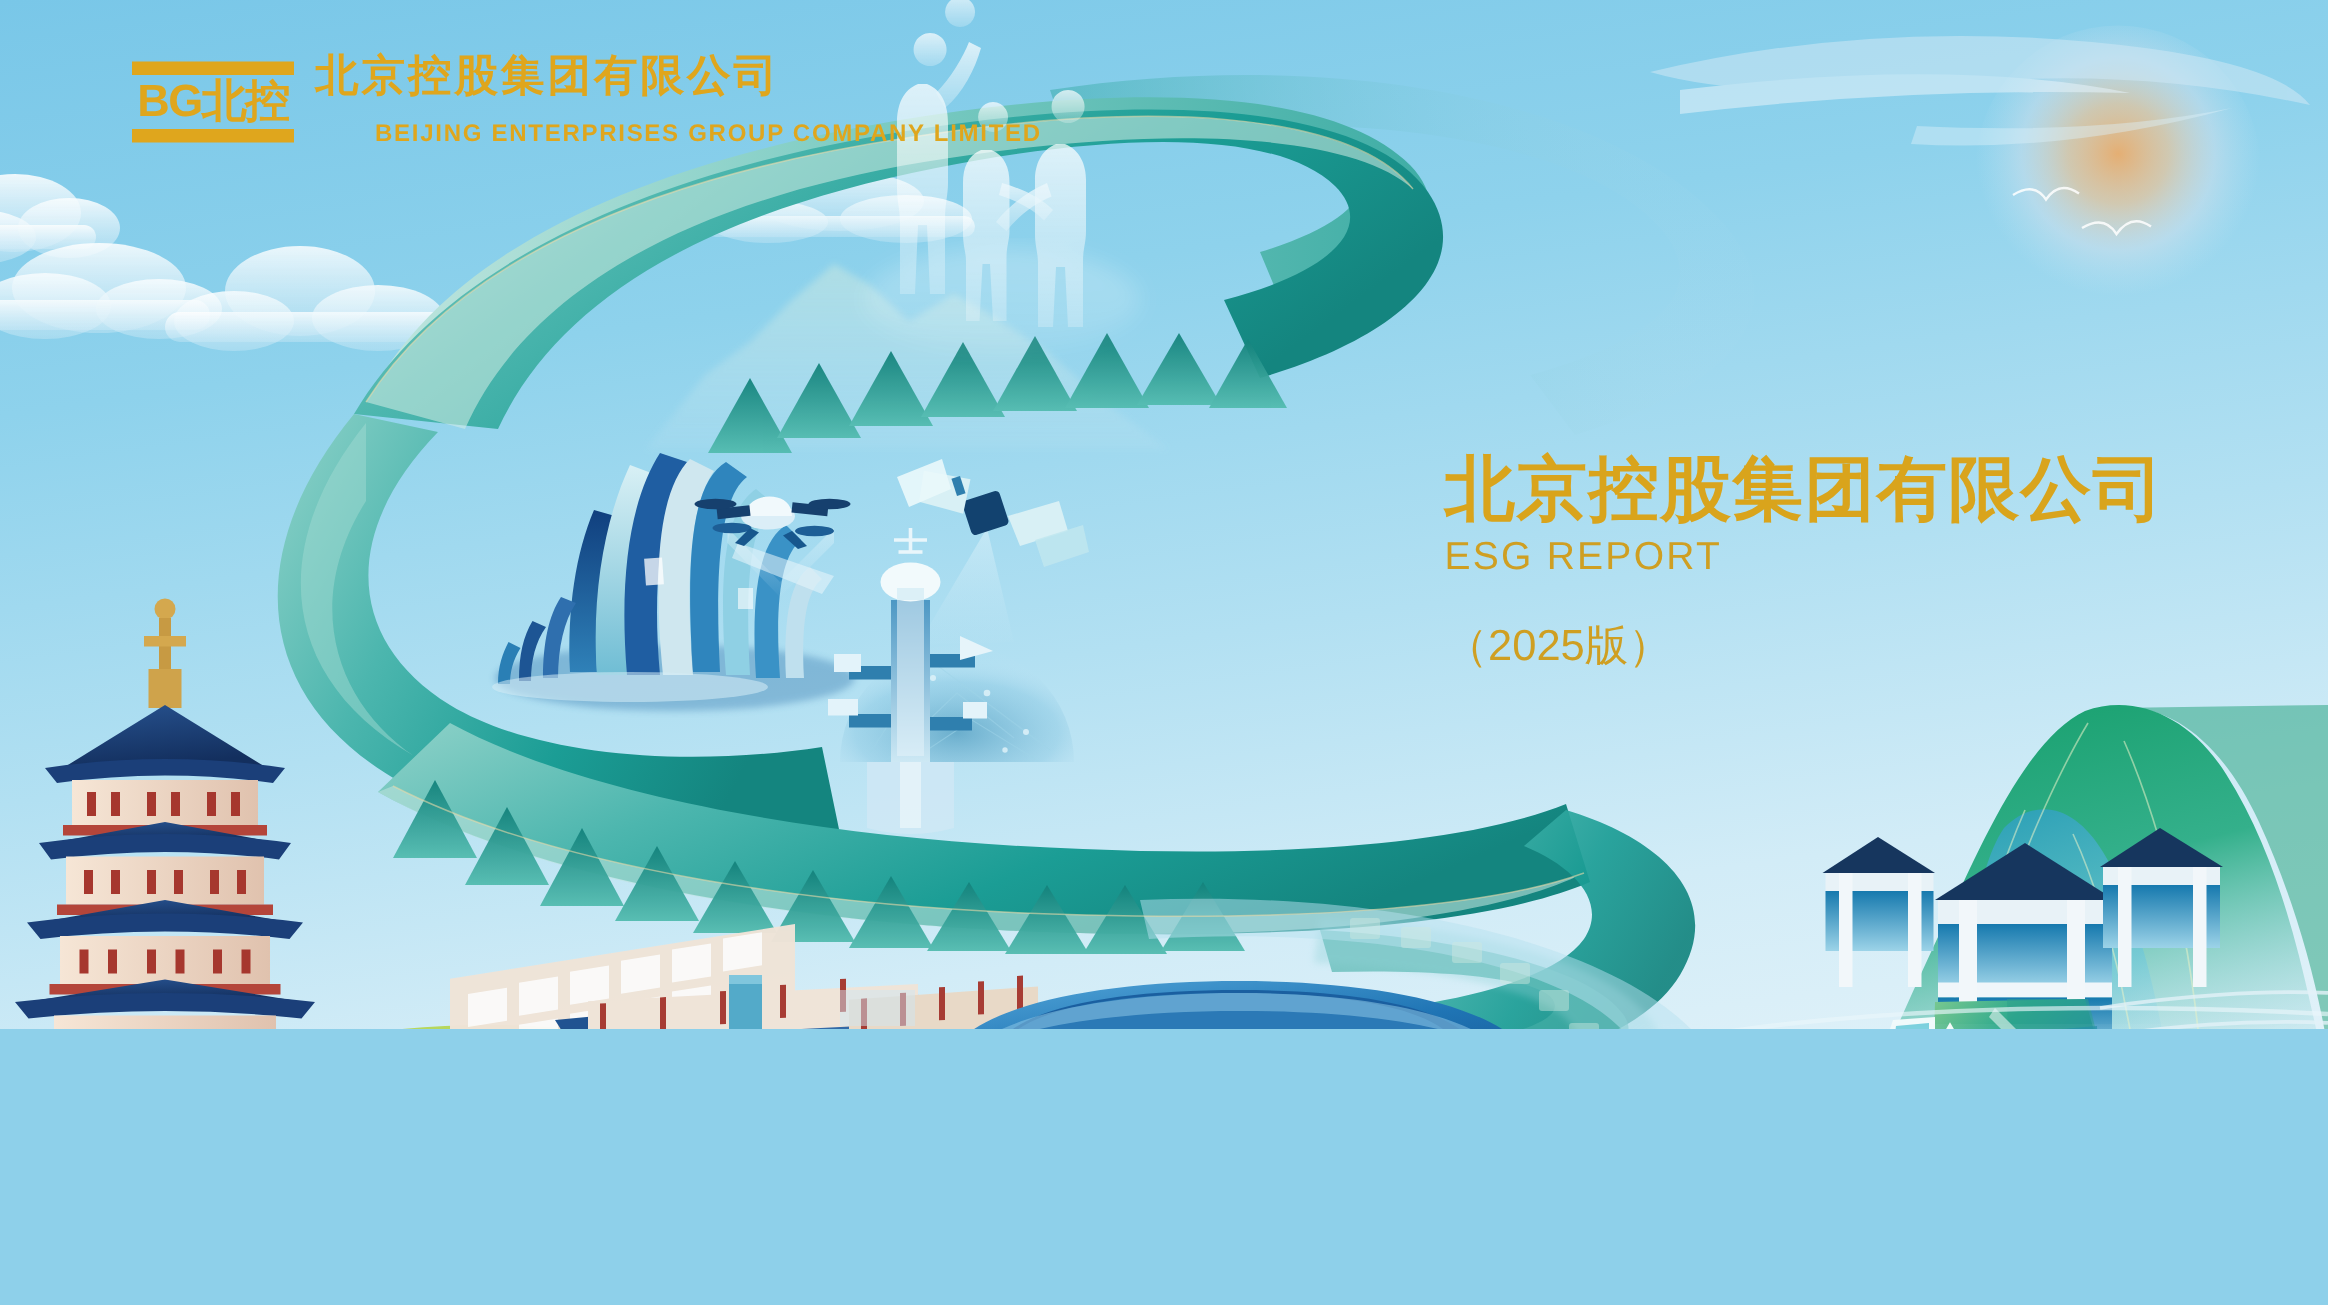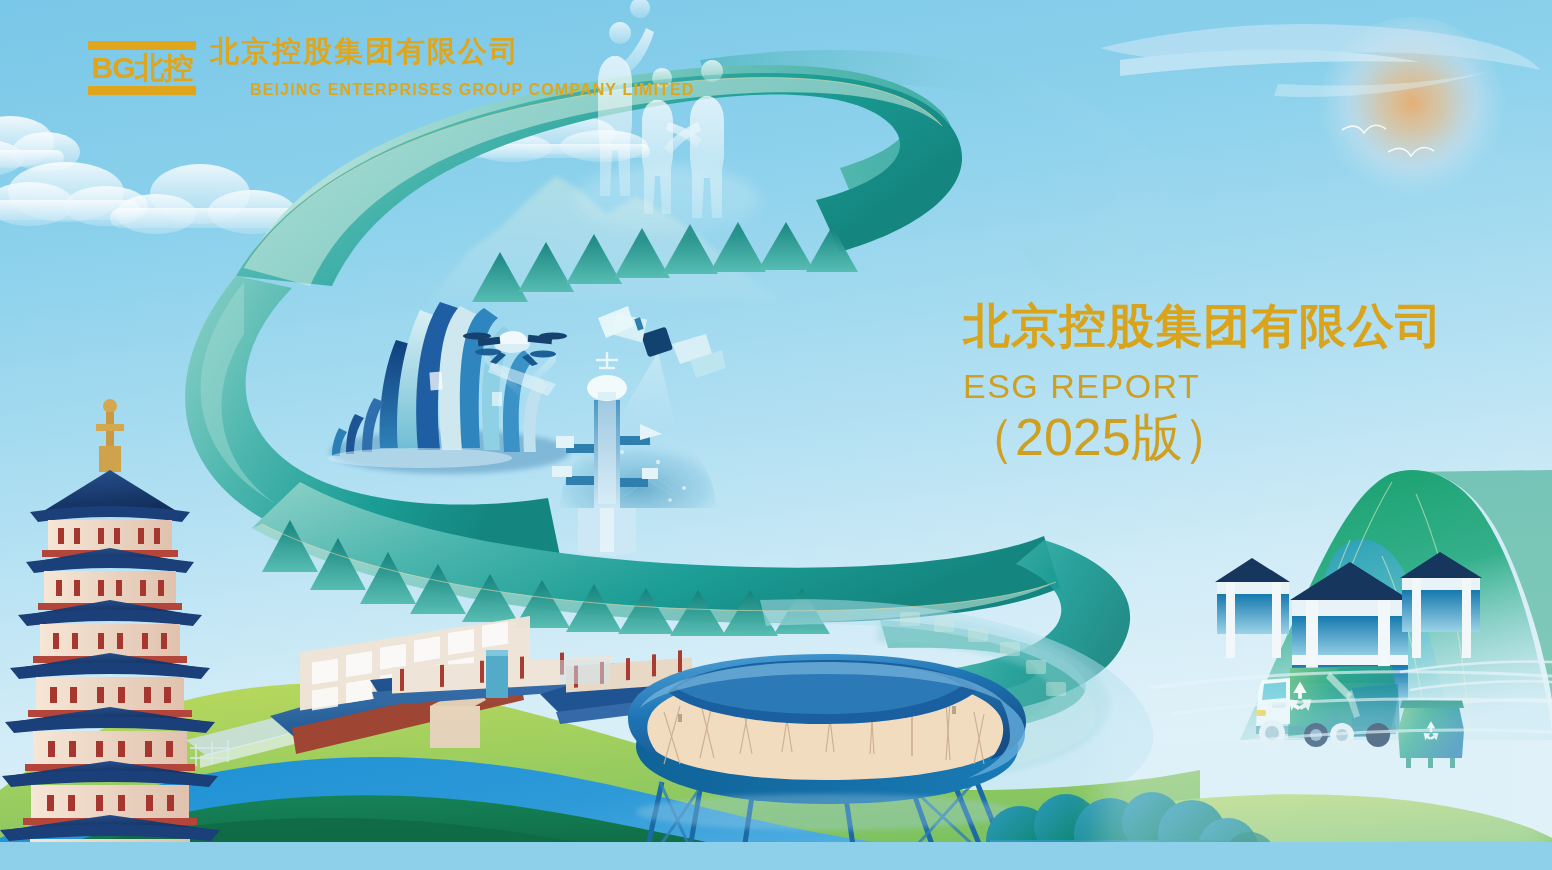--- a/index.html
+++ b/index.html
@@ -7,7 +7,7 @@
   body { font-family:"Liberation Sans","DejaVu Sans",sans-serif; }
 
   #cover {
-    position:relative; width:1552px; height:842px; overflow:hidden;
+    position:relative; width:1552px; height:686px; overflow:hidden;
     background:linear-gradient(170deg,#7ec9e8 0%,#8ed2ec 28%,#abdef1 55%,#cbeaf6 78%,#ddf0f8 100%);
   }
 

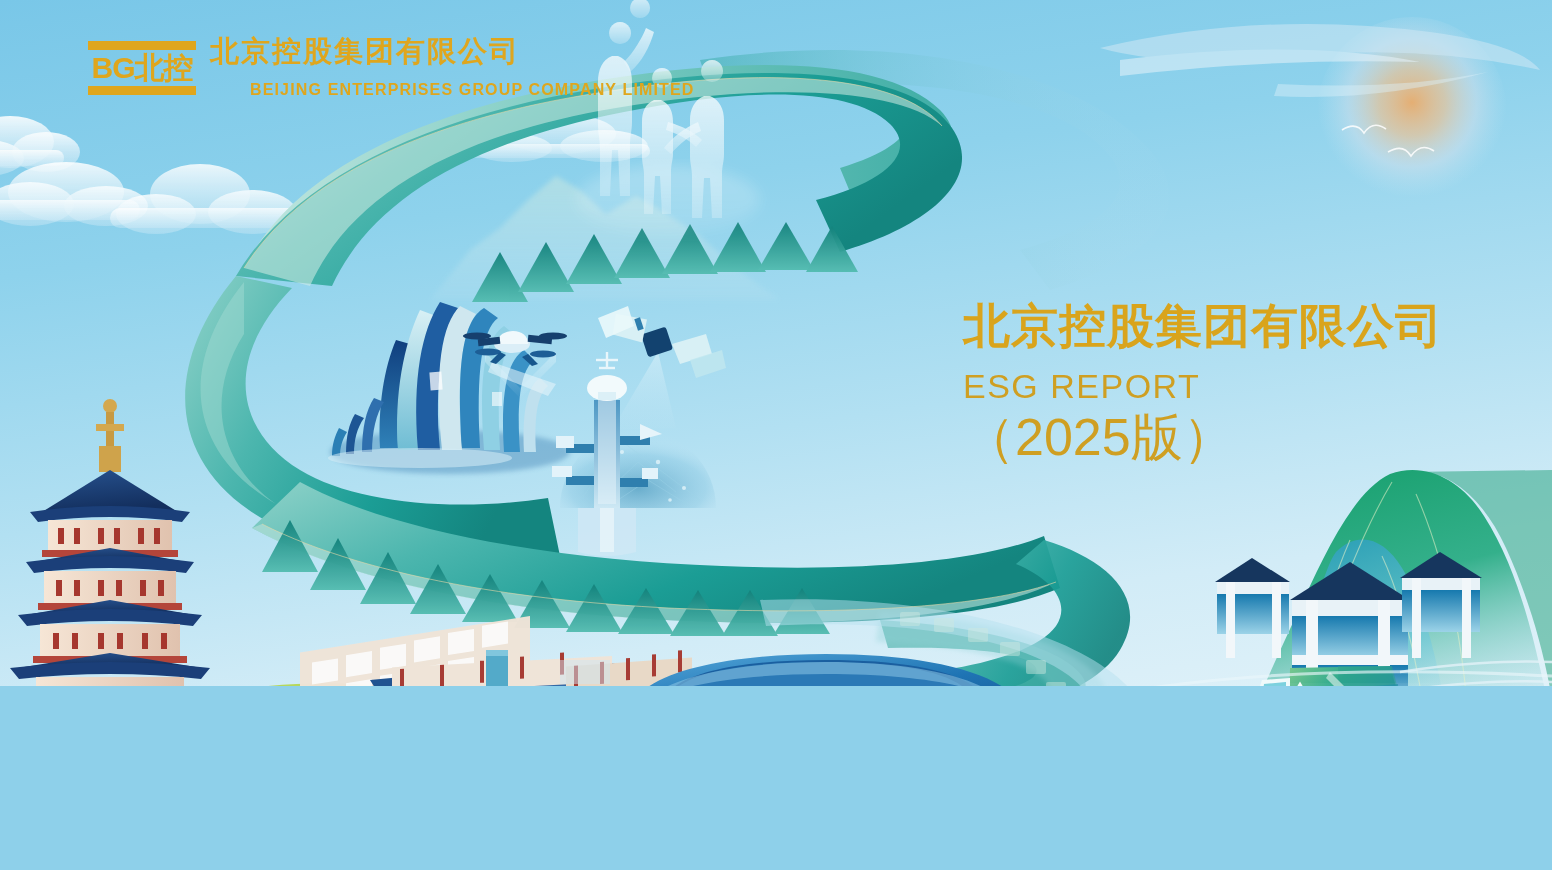--- a/index.html
+++ b/index.html
@@ -25,7 +25,7 @@
   
   #title-block { position:absolute; left:963px; top:296px; }
   #title-block .t-cn { color:#d9a41c; font-size:47px; font-weight:bold; letter-spacing:1px; line-height:1.27; }
-  #title-block .t-en { color:#cf9f22; font-size:34px; letter-spacing:1.5px; margin-top:12px; line-height:1.1; }
+  #title-block .t-en { color:#cf9f22; font-size:26px; letter-spacing:1.5px; line-height:1.1; }
   #title-block .t-ver { color:#cf9f22; font-size:52px; margin-top:4px; line-height:1.1; }
 </style>
 </head>

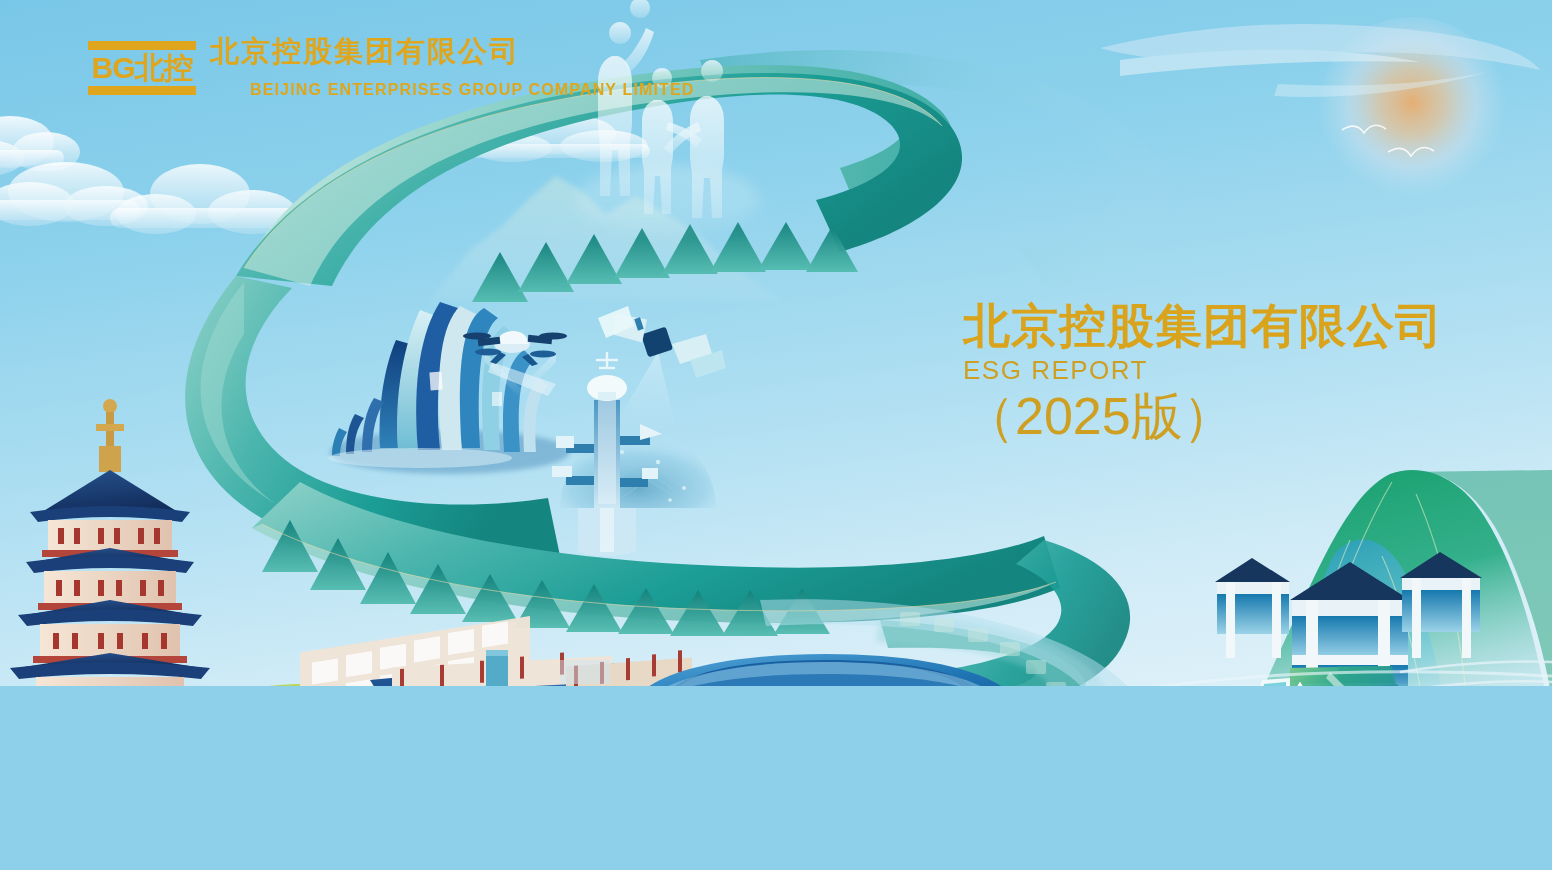--- a/index.html
+++ b/index.html
@@ -26,7 +26,7 @@
   #title-block { position:absolute; left:963px; top:296px; }
   #title-block .t-cn { color:#d9a41c; font-size:47px; font-weight:bold; letter-spacing:1px; line-height:1.27; }
   #title-block .t-en { color:#cf9f22; font-size:26px; letter-spacing:1.5px; line-height:1.1; }
-  #title-block .t-ver { color:#cf9f22; font-size:52px; margin-top:4px; line-height:1.1; }
+  #title-block .t-ver { color:#cf9f22; font-size:29px; margin-top:32px; line-height:1.1; }
 </style>
 </head>
 <body>

